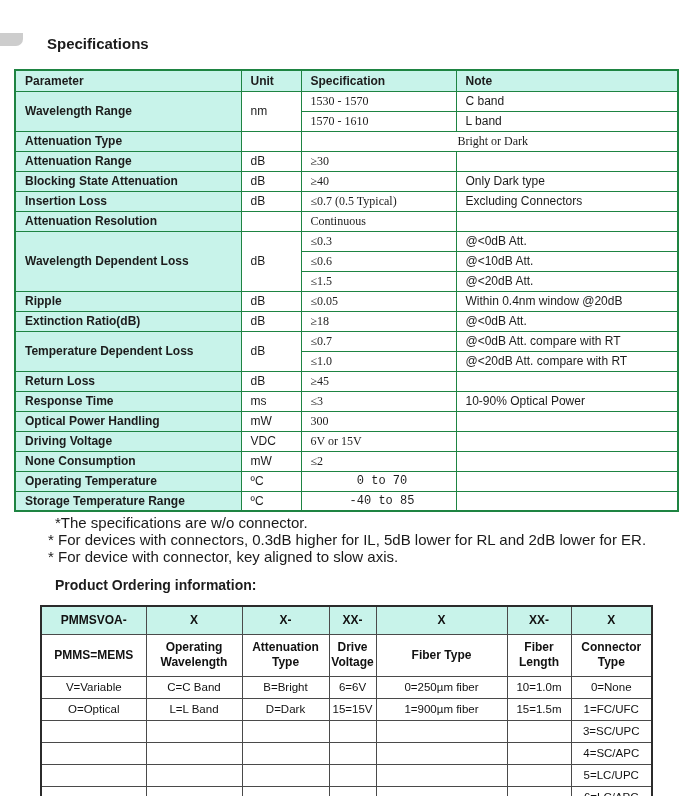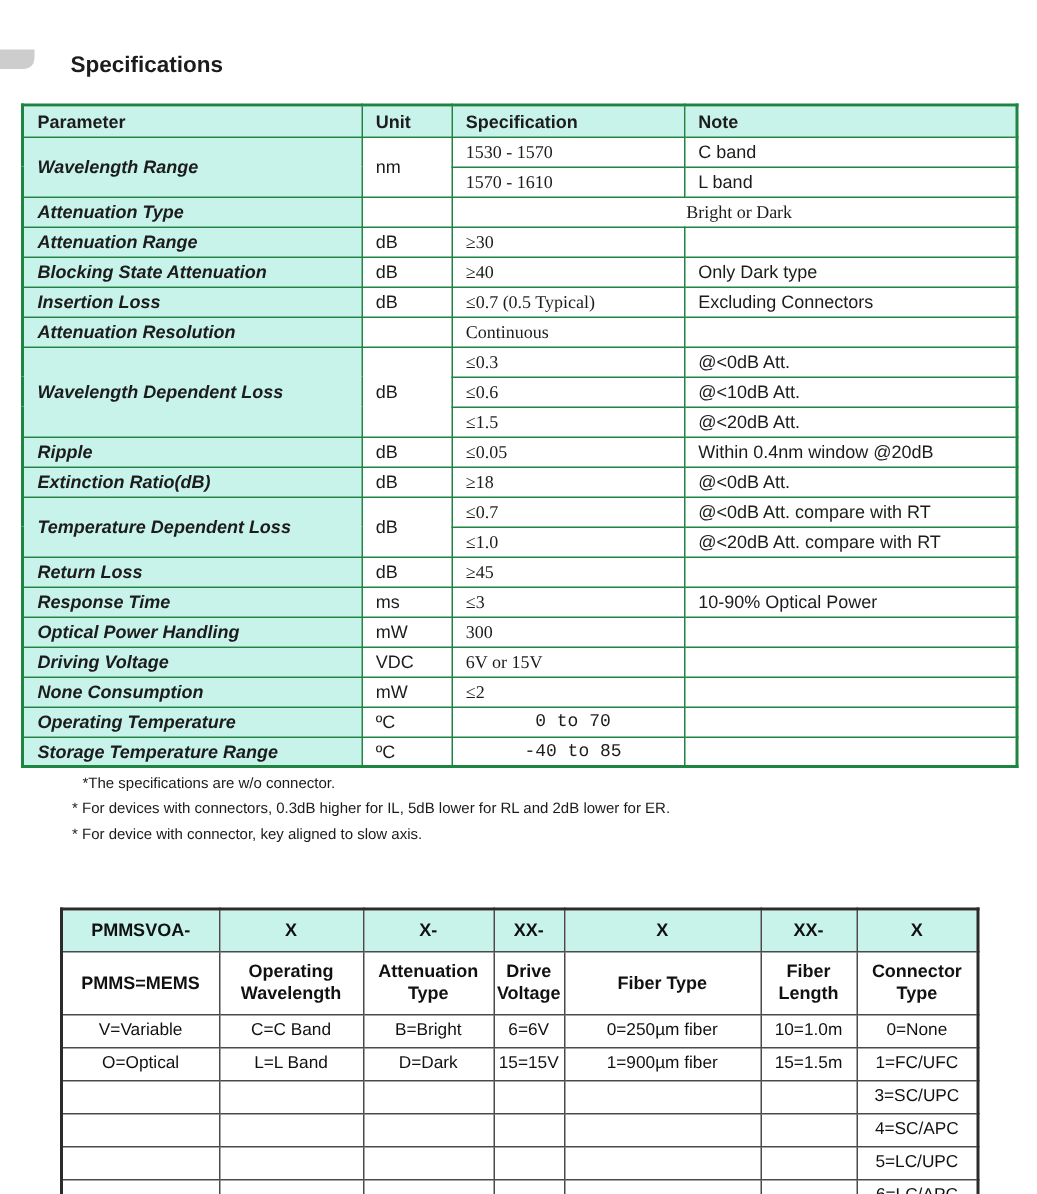--- a/index.html
+++ b/index.html
@@ -35,7 +35,7 @@
   .spec-table tr{height:20px;}
   .spec-table tr.spec-head-row{height:21px;}
   .c-h{background:var(--cell-cyan);font-weight:700;}
-  .c-param{background:var(--cell-cyan);font-weight:700;font-style:italic;}
+  .c-param{background:var(--cell-cyan);font-weight:700;}
   .c-unit{}
   .c-spec{font-family:"Liberation Serif",serif;font-size:13px;}
   .c-sans{font-family:Liberation Mono, monospace;font-size:12px;text-align:center;}

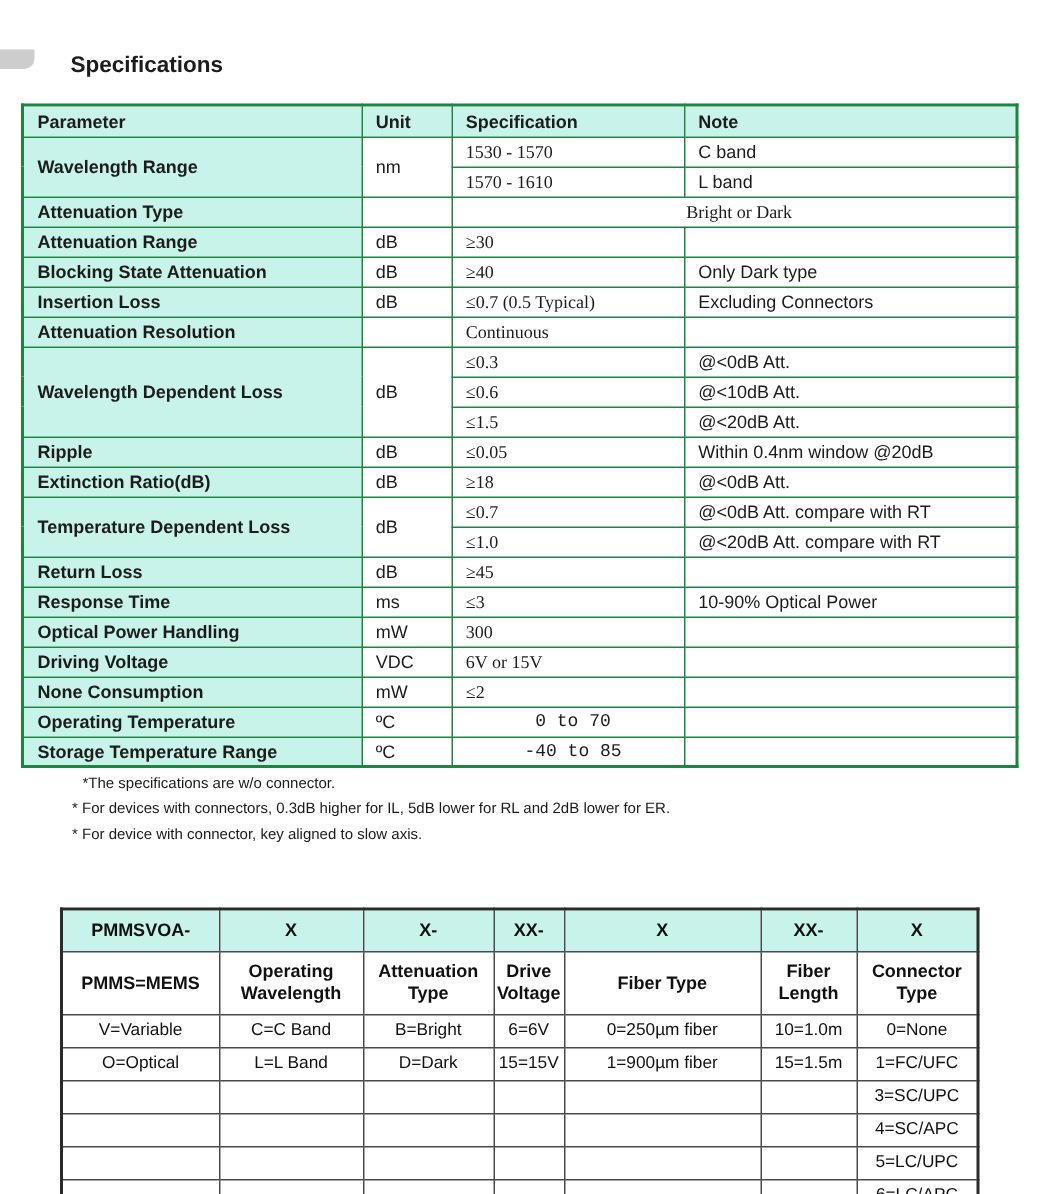--- a/index.html
+++ b/index.html
@@ -42,7 +42,7 @@
   .c-merged{text-align:center;padding:0;}
 
   
-  .footnotes{position:absolute;left:48px;top:481px;font-size:10px;line-height:17px;color:#1a1a1a;}
+  .footnotes{position:absolute;left:48px;top:481px;font-size:15px;line-height:17px;color:#1a1a1a;}
   .fn-first{padding-left:7px;}
 
   

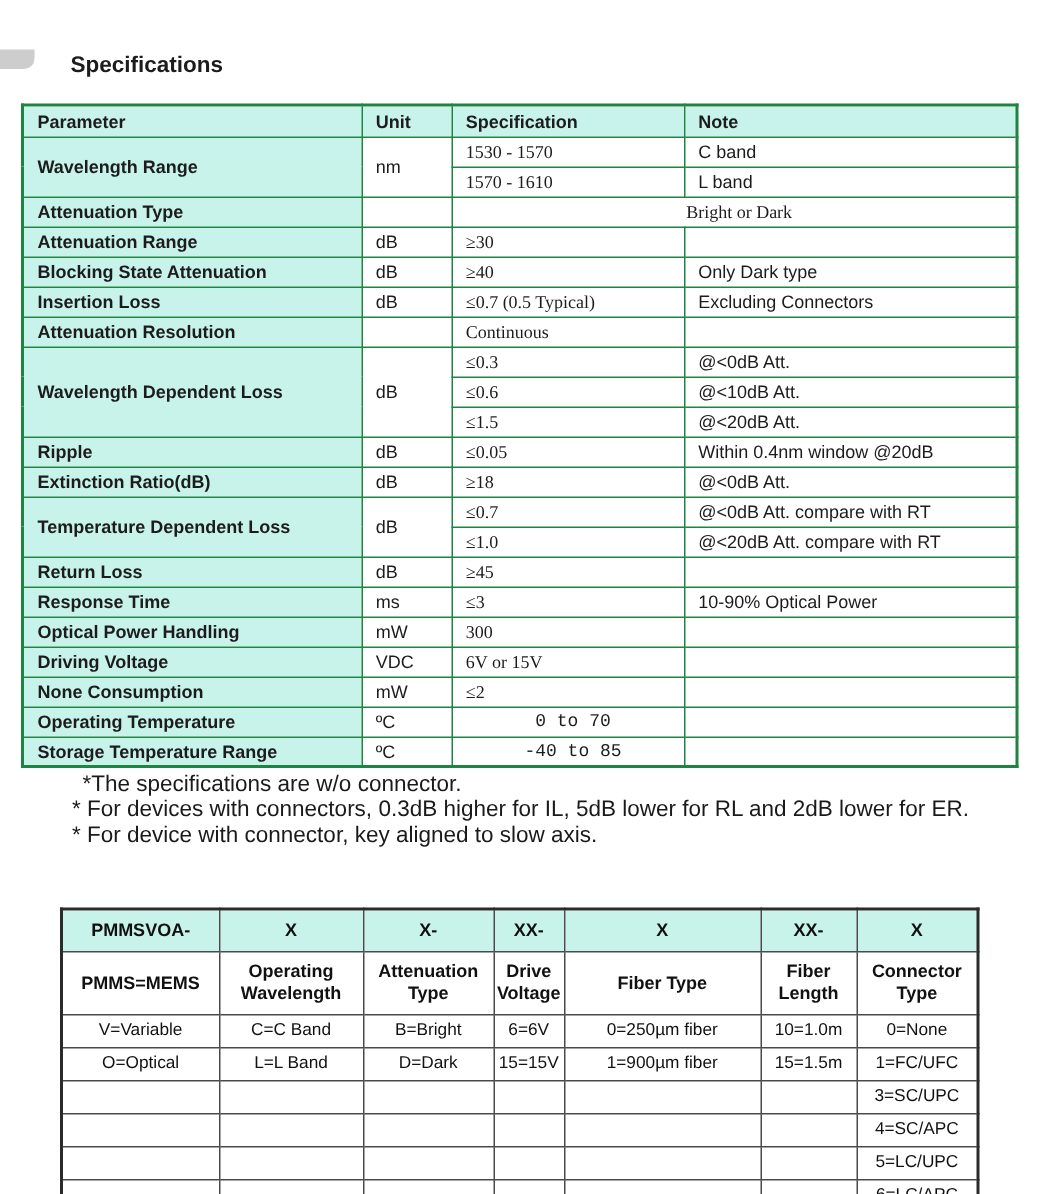--- a/index.html
+++ b/index.html
@@ -210,6 +210,7 @@
     <div class="fn">* For device with connector, key aligned to slow axis.</div>
   </div>
 
+  <div class="h-order">Product Ordering information:</div>
 
   <table class="order-table" id="order-table">
     <colgroup>

